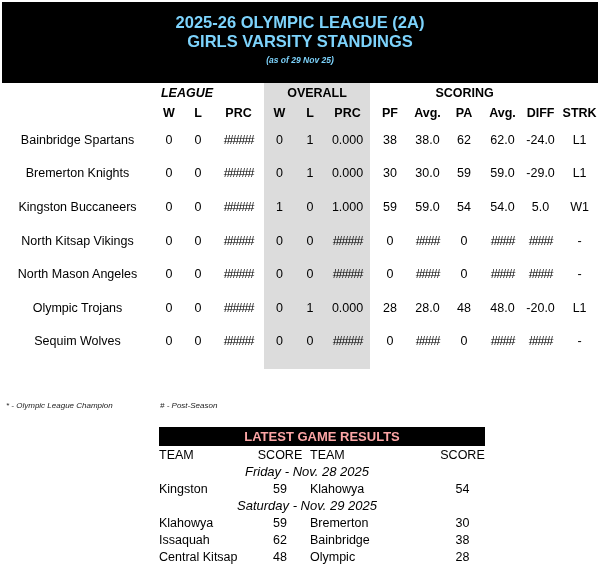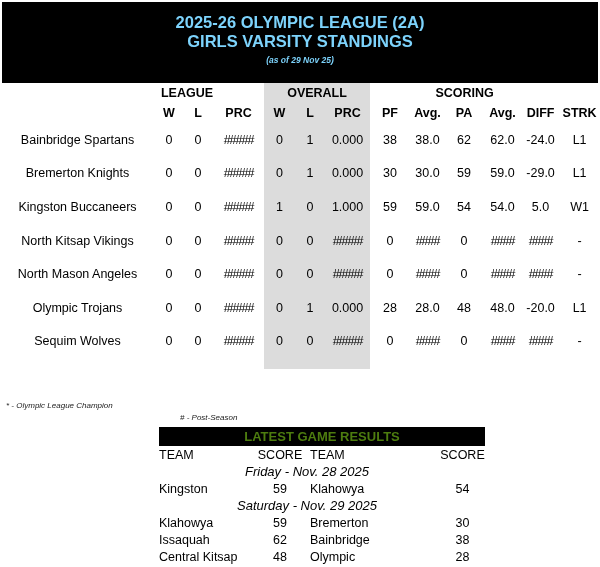--- a/index.html
+++ b/index.html
@@ -21,7 +21,7 @@
   tr.spacer td{height:11px;}
   td.team{text-align:left;padding-left:7px;}
   .ov{background:#DCDCDC;}
-  .g.lg{padding-right:45px;}
+  .g.lg{padding-right:45px;font-style:italic;}
   .hashy{letter-spacing:-1px;}
   
   .footnotes{position:absolute;left:0;top:401px;width:600px;font-size:8px;font-style:italic;color:#1a1a1a;}

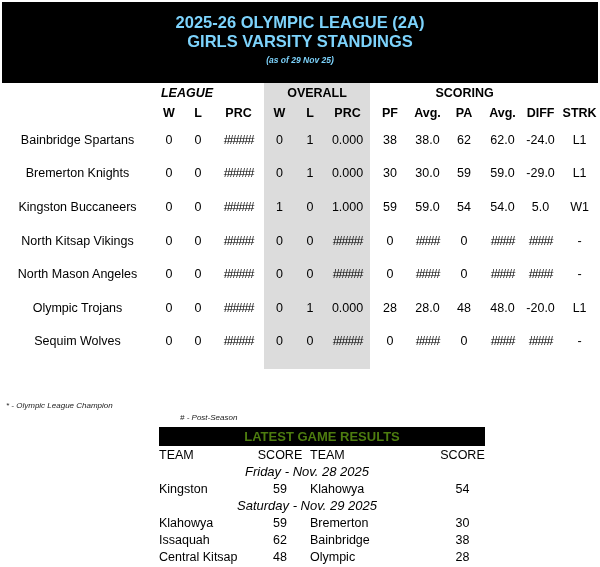--- a/index.html
+++ b/index.html
@@ -26,7 +26,7 @@
   
   .footnotes{position:absolute;left:0;top:401px;width:600px;font-size:8px;font-style:italic;color:#1a1a1a;}
   .fn1{position:absolute;left:6px;top:0;}
-  .fn2{position:absolute;left:160px;top:12px;margin-left:20px;}
+  .fn2{position:absolute;left:160px;top:0;}
   
   .results{position:absolute;left:159px;top:427px;width:336px;}
   .results-title{width:326px;height:19px;line-height:19px;background:#000;color:#4d7c0f;

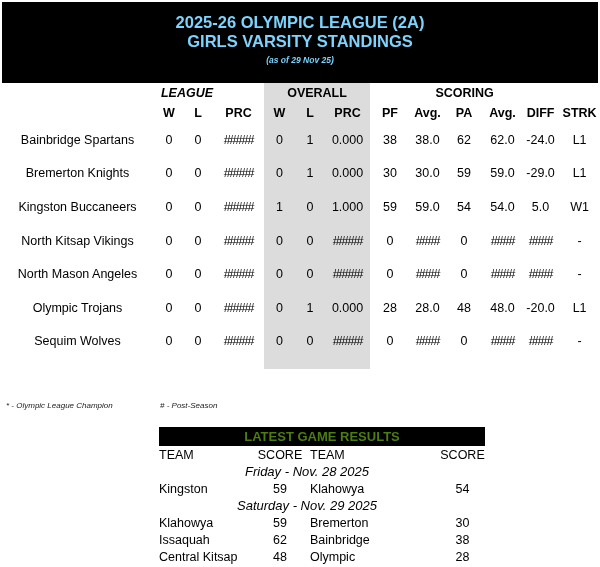--- a/index.html
+++ b/index.html
@@ -29,7 +29,7 @@
   .fn2{position:absolute;left:160px;top:0;}
   
   .results{position:absolute;left:159px;top:427px;width:336px;}
-  .results-title{width:326px;height:19px;line-height:19px;background:#000;color:#4d7c0f;
+  .results-title{width:326px;height:19px;line-height:19px;background:#000;color:#fca5a5;
                  font-weight:bold;font-size:13px;text-align:center;}
   table.res{width:336px;border-collapse:collapse;table-layout:fixed;}
   table.res th,table.res td{padding:0;font-size:12.5px;height:17px;vertical-align:middle;

